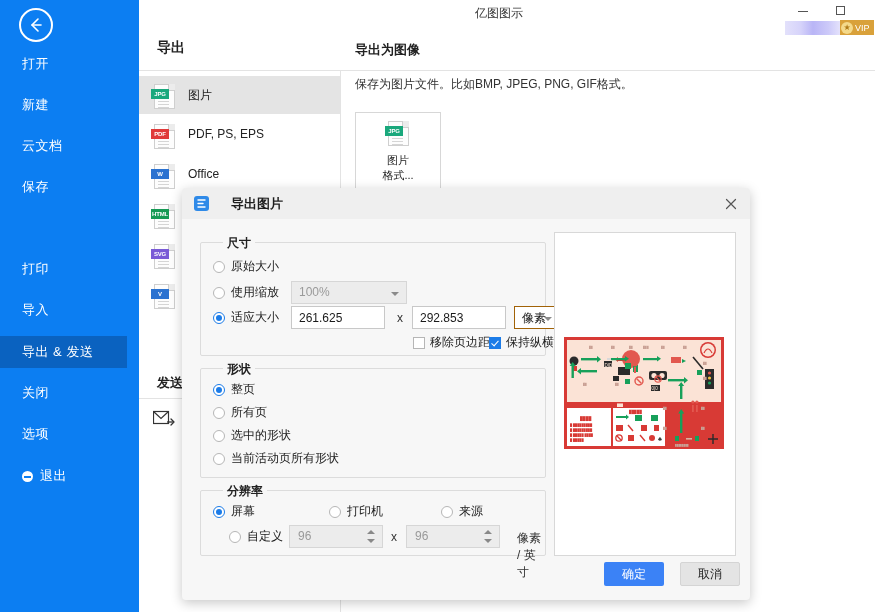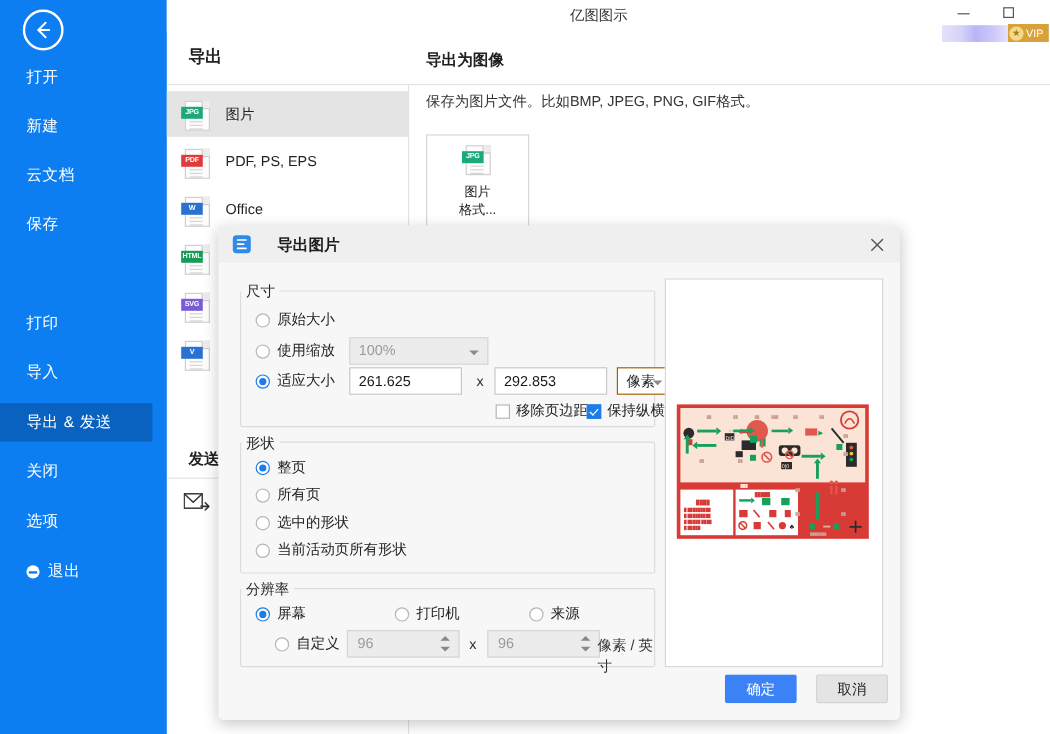--- a/index.html
+++ b/index.html
@@ -246,10 +246,10 @@
     border-radius: 2px;
   }
   .grp-title {
-    position: absolute; top: -8px; left: 0;
+    position: absolute; top: -8px; left: 22px;
     background: #f7f7f7;
     padding: 0 4px;
-    font-size: 12px; color: #222;
+    font-size: 12px; color: #222; font-weight: bold;
   }
   #grp-size  { left: 18px; top: 54px;  width: 344px; height: 112px; }
   #grp-shape { left: 18px; top: 180px; width: 344px; height: 108px; }

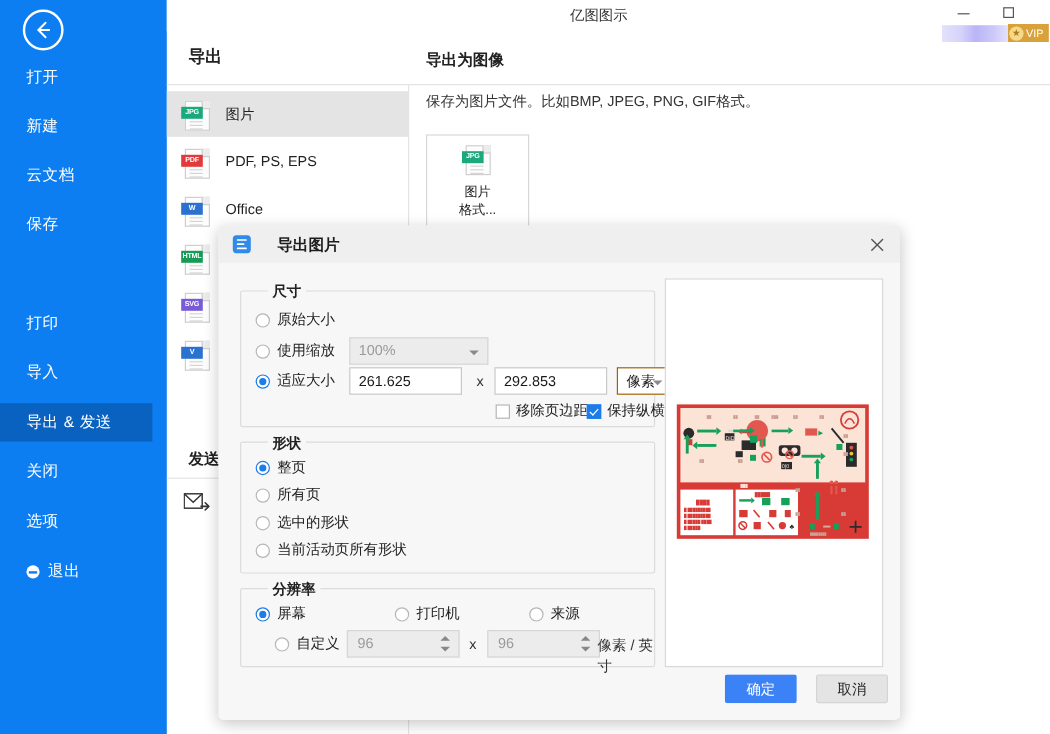--- a/index.html
+++ b/index.html
@@ -629,7 +629,7 @@
       <span class="up"></span>
       <span class="dn"></span>
     </div>
-    <span class="unit-lbl" style="left:297px; top:39px;">像素 / 英寸</span>
+    <span class="unit-lbl" style="left:316px; top:39px;">像素 / 英寸</span>
   </div>
 
   <div id="preview-pane">

